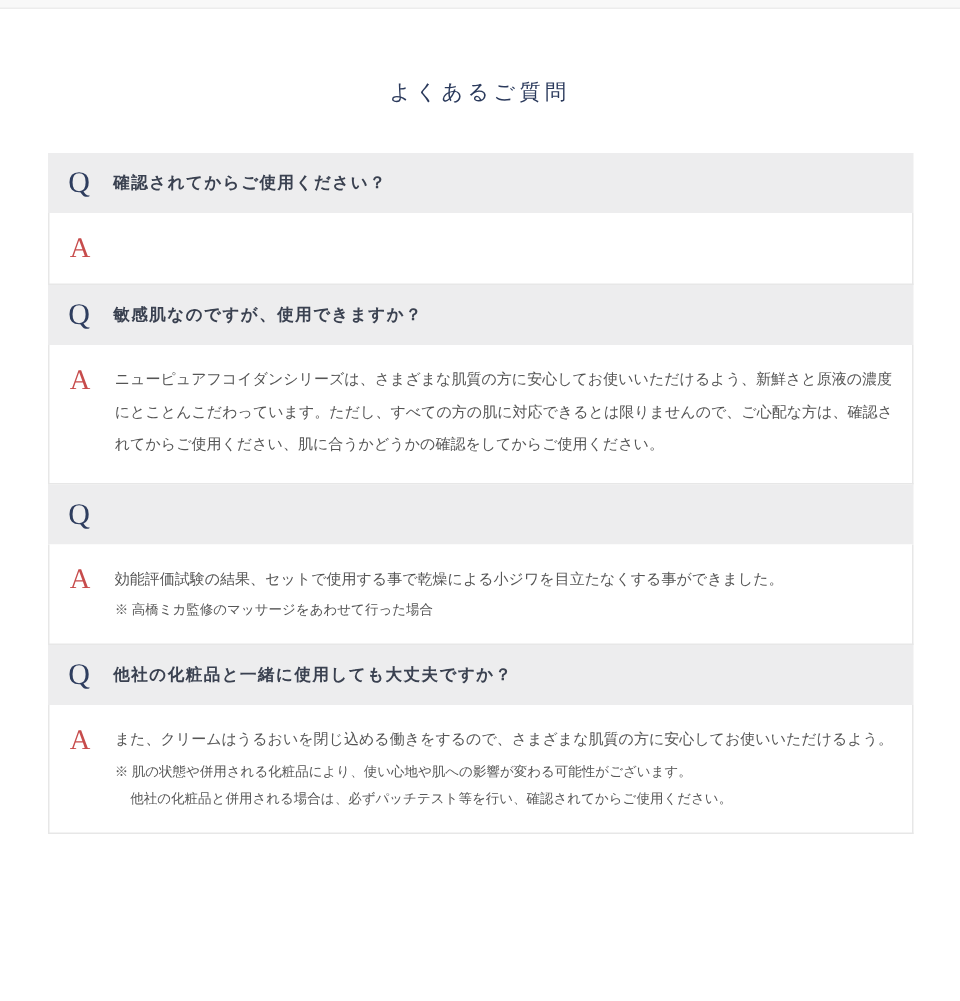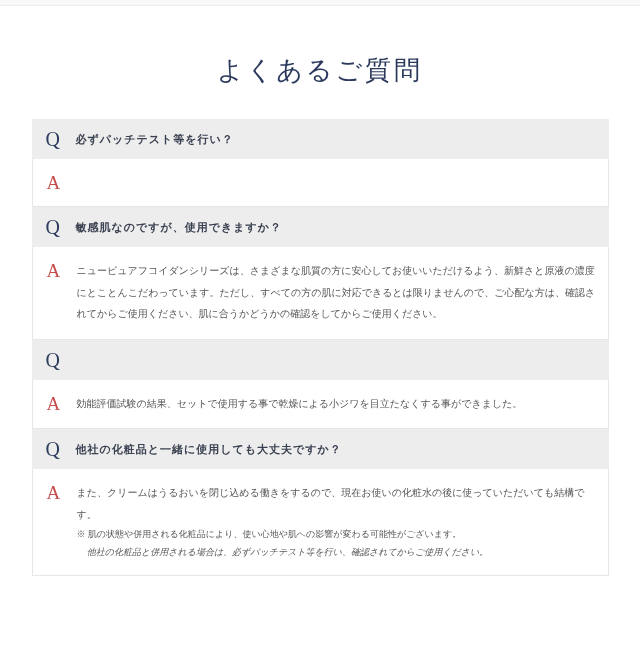--- a/index.html
+++ b/index.html
@@ -21,7 +21,7 @@
     margin-top: 47px;
     text-align: center;
     font-family: "Liberation Serif", "DejaVu Serif", serif;
-    font-size: 26px;
+    font-size: 14px;
     letter-spacing: 3px;
     color: #2b3a5c;
     font-weight: 500;

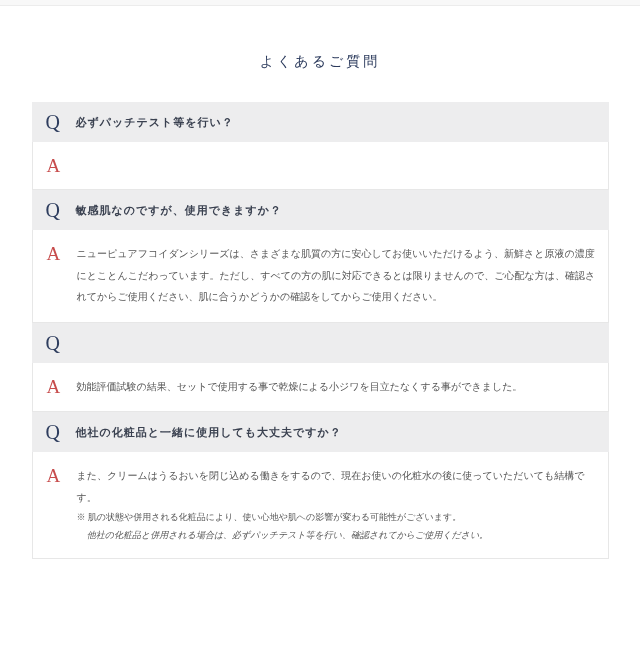--- a/index.html
+++ b/index.html
@@ -98,7 +98,7 @@
   <section class="faq-item">
     <div class="q-row">
       <span class="q-glyph">Q</span>
-      <span class="q-text">必ずパッチテスト等を行い？</span>
+      <span class="q-text">確認されてからご使用ください？</span>
     </div>
     <div class="a-row">
       <span class="a-glyph">A</span>

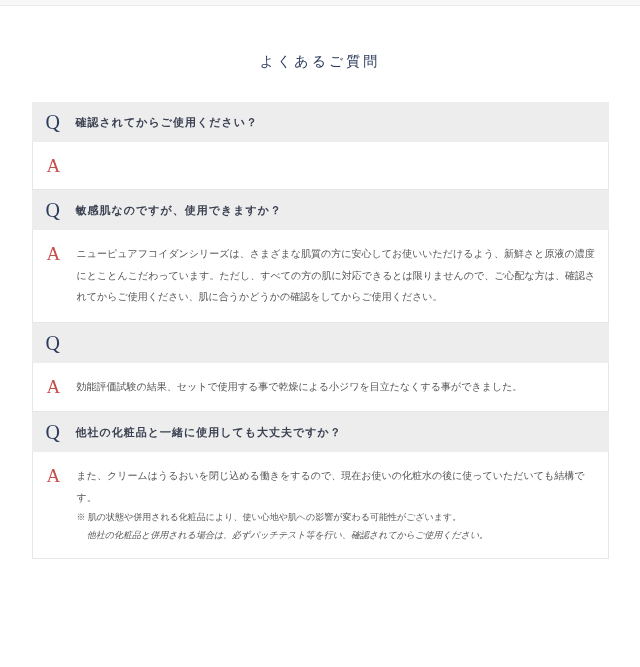--- a/index.html
+++ b/index.html
@@ -126,6 +126,7 @@
       <span class="a-glyph">A</span>
       <div class="a-body">
         <p class="a-line">効能評価試験の結果、セットで使用する事で乾燥による小ジワを目立たなくする事ができました。</p>
+        <p class="a-note">※ 高橋ミカ監修のマッサージをあわせて行った場合</p>
       </div>
     </div>
   </section>

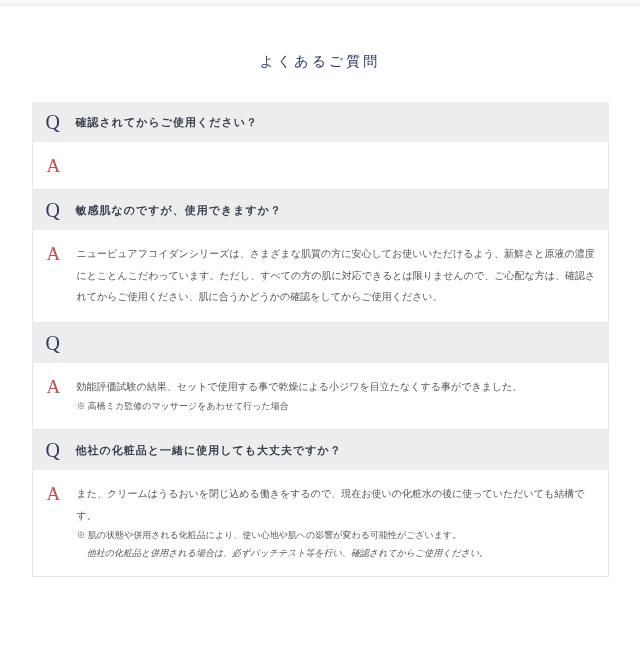--- a/index.html
+++ b/index.html
@@ -139,7 +139,7 @@
     <div class="a-row">
       <span class="a-glyph">A</span>
       <div class="a-body">
-        <p class="a-line">また、クリームはうるおいを閉じ込める働きをするので、現在お使いの化粧水の後に使っていただいても結構です。</p>
+        <p class="a-line">また、クリームはうるおいを閉じ込める働きをするので、さまざまな肌質の方に安心してお使いいただけるよう。</p>
         <p class="a-note">※ 肌の状態や併用される化粧品により、使い心地や肌への影響が変わる可能性がございます。</p>
         <p class="a-note indent">他社の化粧品と併用される場合は、必ずパッチテスト等を行い、確認されてからご使用ください。</p>
       </div>

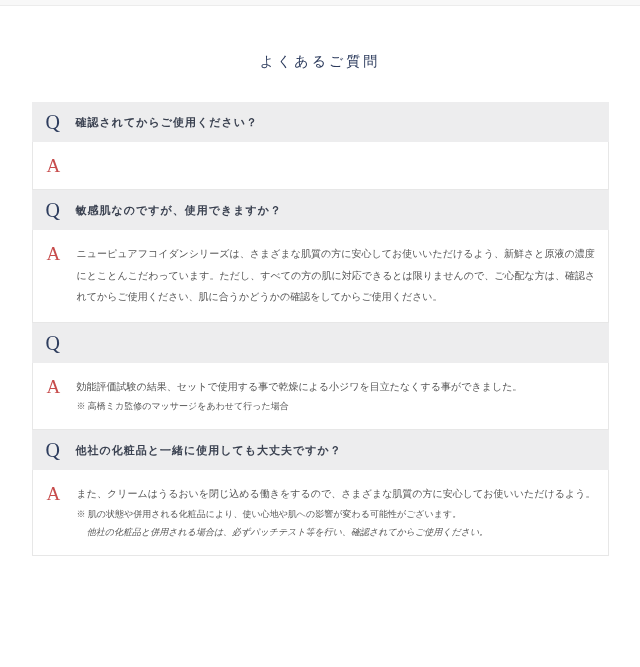--- a/index.html
+++ b/index.html
@@ -84,7 +84,7 @@
     margin: 1px 0 0 0;
     color: #575757;
   }
-  .a-note.indent { padding-left: 1.15em; font-style: italic; }
+  .a-note.indent { padding-left: 1.15em; }
 </style>
 </head>
 <body>

